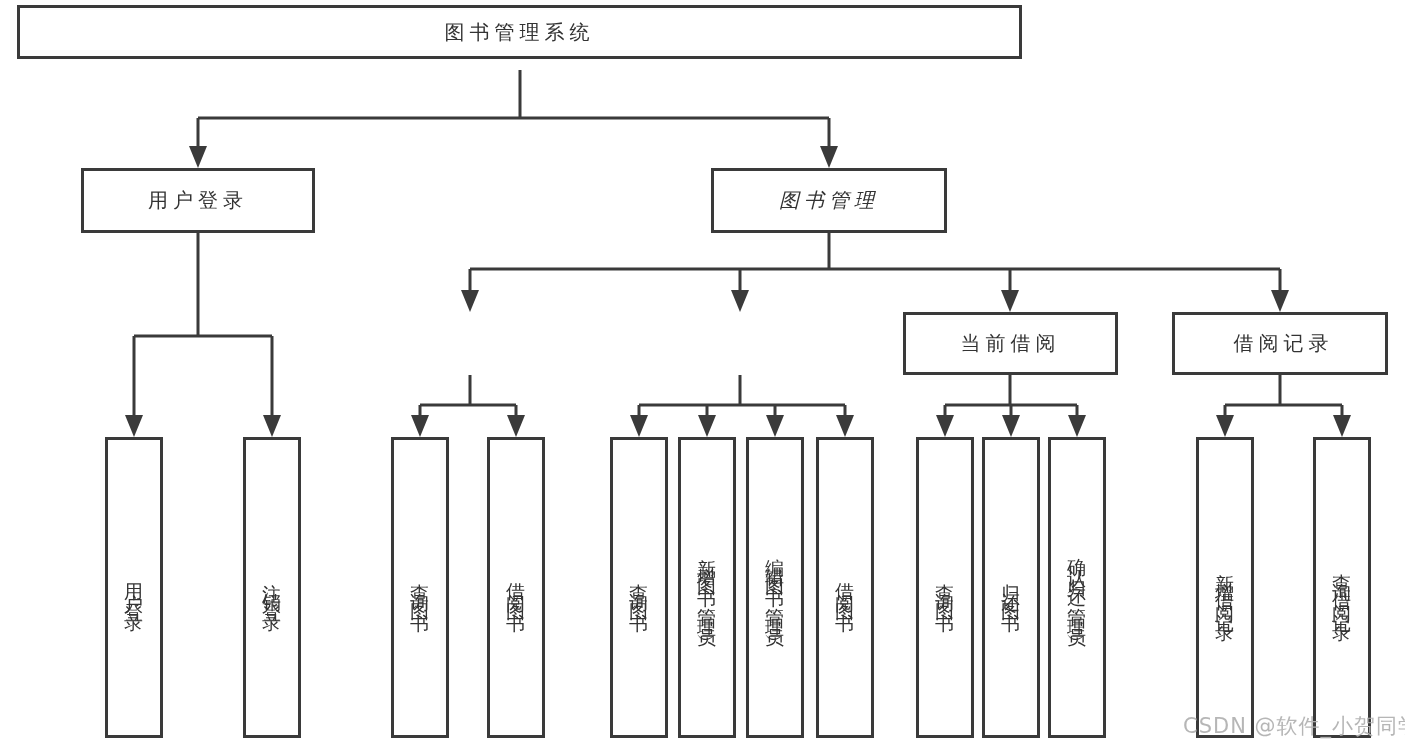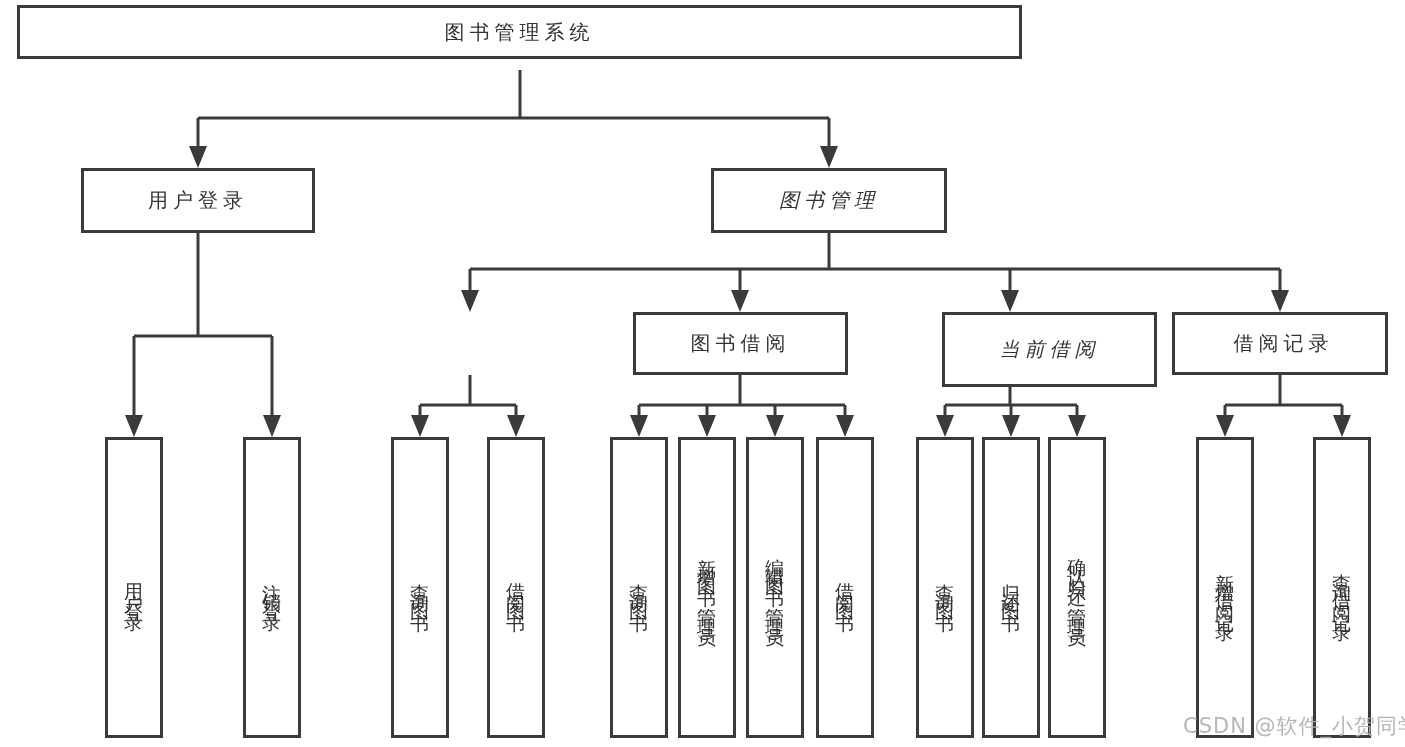--- a/index.html
+++ b/index.html
@@ -121,7 +121,6 @@
   <div class="node" style="left:81px; top:168px; width:234px; height:65px;">用户登录</div>
   <div class="node" style="left:711px; top:168px; width:236px; height:65px;font-style:italic;">图书管理</div>
 
-  <div class="node" style="left:633px; top:312px; width:215px; height:63px;">图书借阅</div>
   <div class="node" style="left:942px; top:312px; width:215px; height:75px;font-style:italic;">当前借阅</div>
   <div class="node" style="left:1172px; top:312px; width:216px; height:63px;padding-left:7px;">借阅记录</div>
 

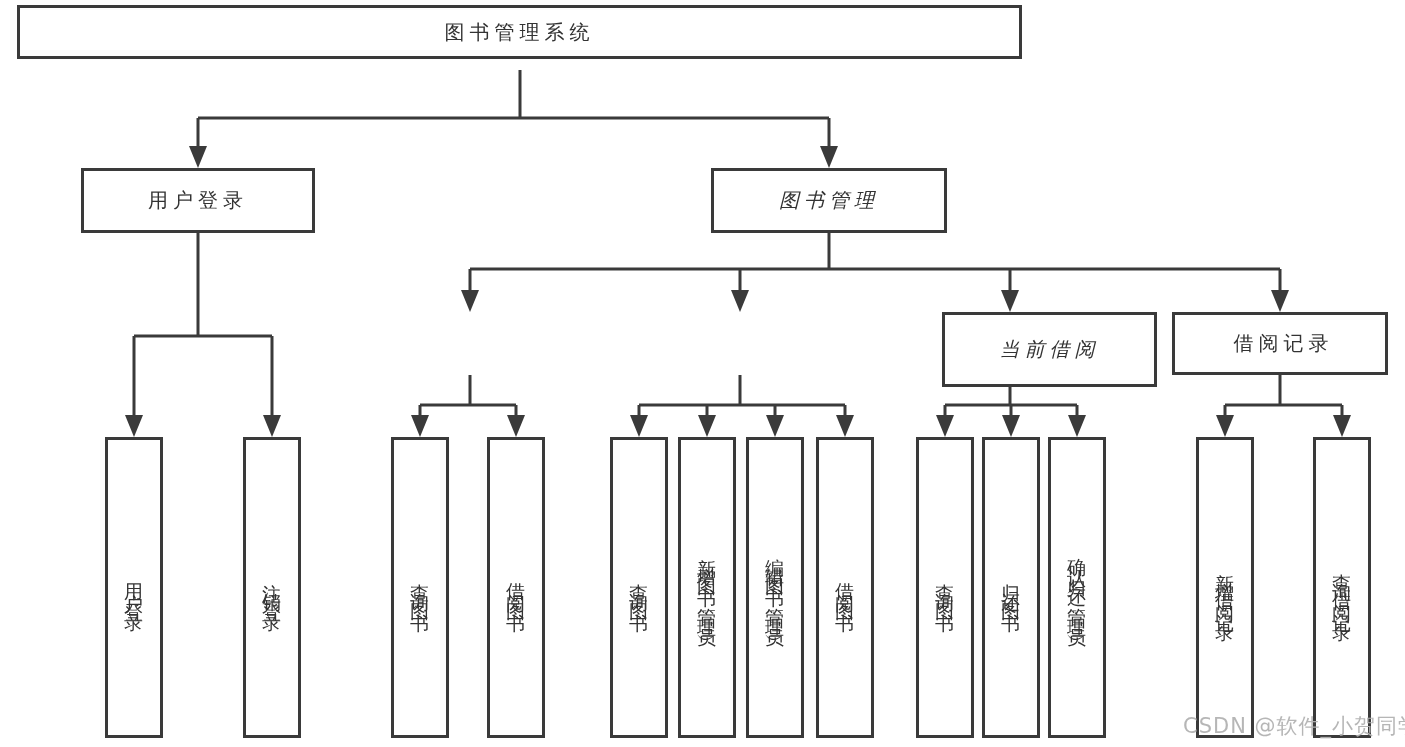--- a/index.html
+++ b/index.html
@@ -121,7 +121,7 @@
   <div class="node" style="left:81px; top:168px; width:234px; height:65px;">用户登录</div>
   <div class="node" style="left:711px; top:168px; width:236px; height:65px;font-style:italic;">图书管理</div>
 
-  <div class="node" style="left:942px; top:312px; width:215px; height:75px;font-style:italic;">当前借阅</div>
+  <div class="node" style="left:903px; top:312px; width:215px; height:63px;">当前借阅</div>
   <div class="node" style="left:1172px; top:312px; width:216px; height:63px;padding-left:7px;">借阅记录</div>
 
   <div class="node v" style="left:105px; top:437px; width:58px; height:301px;">用户登录</div>

